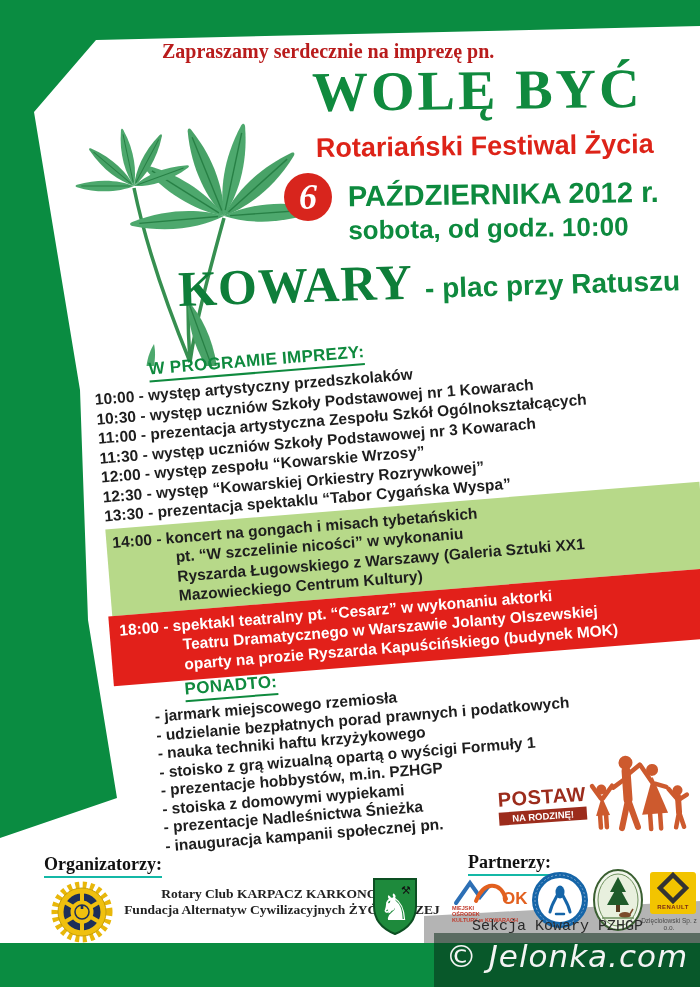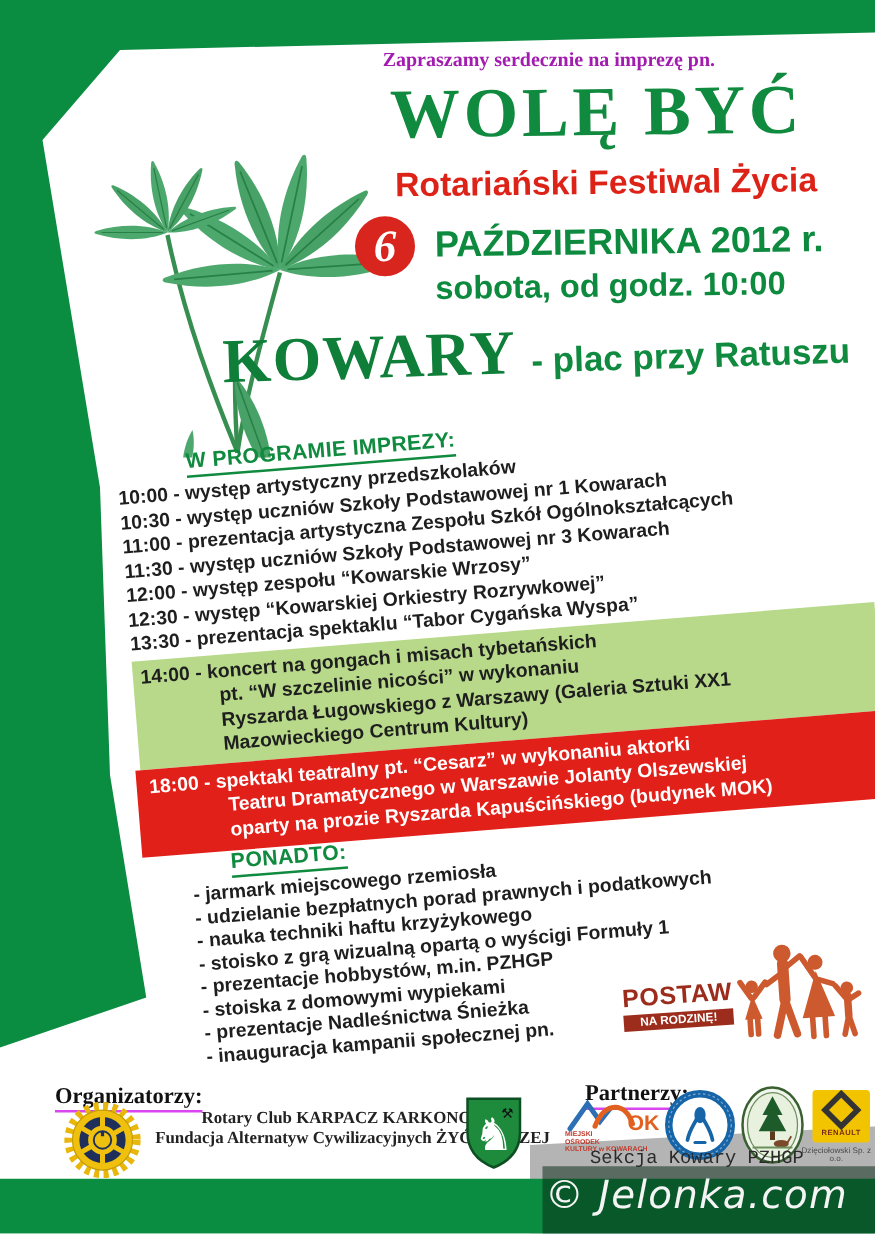--- a/index.html
+++ b/index.html
@@ -20,7 +20,7 @@
 
   
   .tagline{left:162px;top:40px;width:410px;font-family:"Liberation Serif",serif;
-    font-weight:bold;font-size:16px;color:#a21caf;z-index:2;text-align:right;}
+    font-weight:bold;font-size:20px;color:#b91c1c;z-index:2;}
   .title{left:312px;top:58px;font-family:"Liberation Serif",serif;font-weight:bold;
     font-size:56px;letter-spacing:3px;color:#108a3e;transform:rotate(-.7deg);z-index:2;white-space:nowrap;}
   .subtitle{left:316px;top:131px;font-weight:bold;font-size:27px;color:#dd2318;

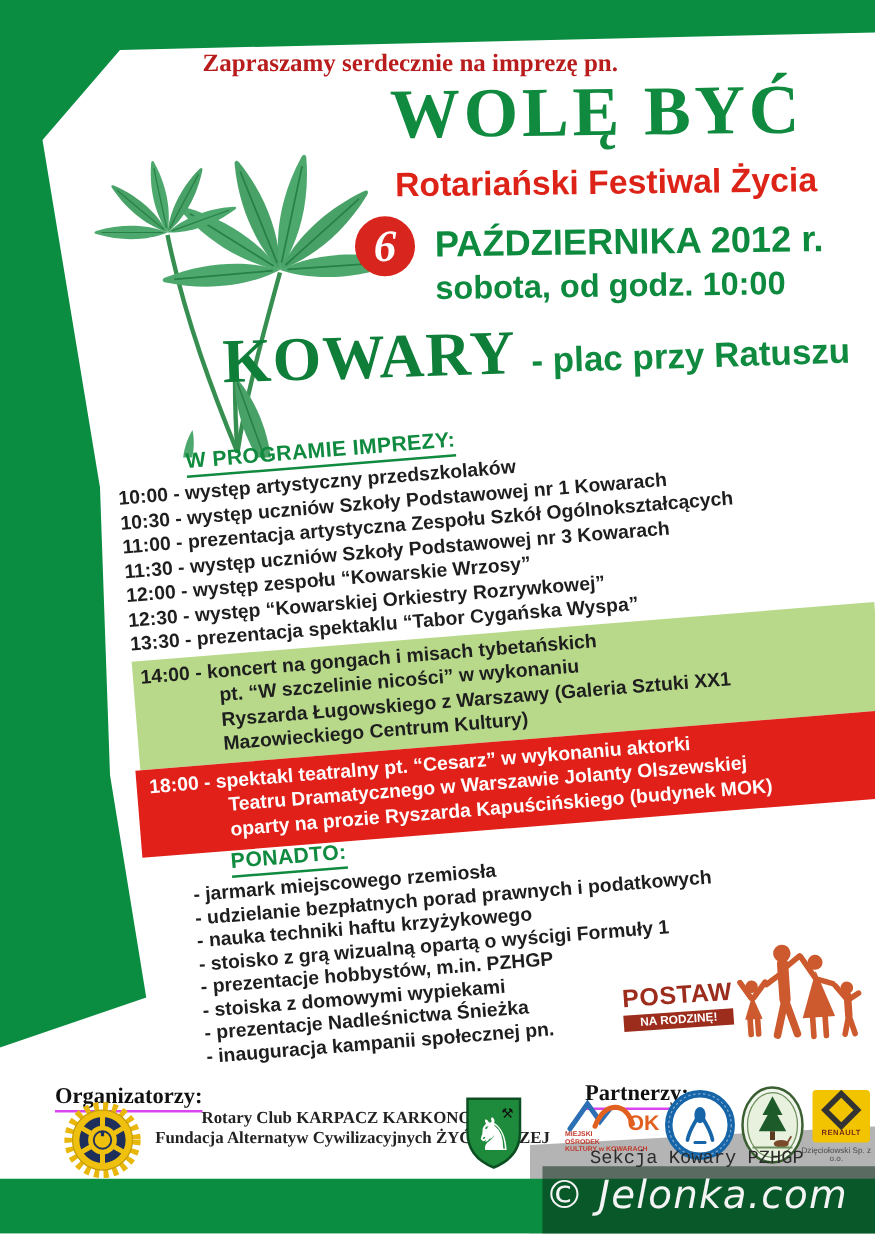--- a/index.html
+++ b/index.html
@@ -68,7 +68,7 @@
   
   .org-head{left:44px;top:854px;z-index:2;}
   .black-head{display:inline-block;font-family:"Liberation Serif",serif;font-weight:bold;
-    font-size:18px;color:#111;border-bottom:2px solid #d946ef;padding-bottom:1px;margin-top:12px;}
+    font-size:18px;color:#111;border-bottom:2px solid #14b8a6;padding-bottom:1px;}
   .rotary{left:50px;top:880px;z-index:2;}
   .org-lines{left:112px;top:886px;width:340px;text-align:center;z-index:2;
     font-family:"Liberation Serif",serif;font-weight:bold;font-size:13.5px;

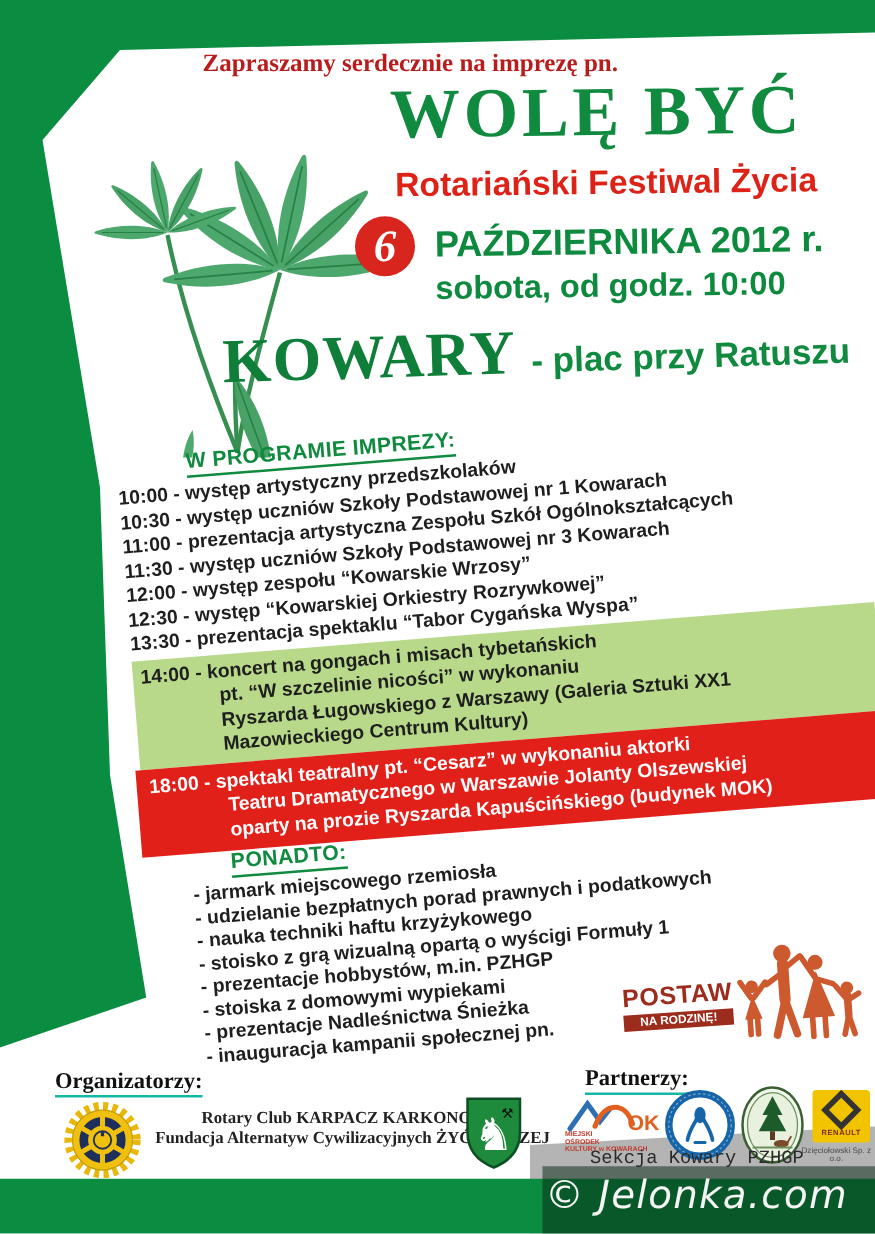--- a/index.html
+++ b/index.html
@@ -15,7 +15,7 @@
   .leaf-svg{left:38px;top:46px;z-index:1;opacity:.95;}
   .bottom-bar{left:0;top:943px;width:700px;height:44px;background:#0a8c41;z-index:2;}
   .wm-overlay{left:434px;top:933px;width:266px;height:54px;background:rgba(8,40,22,.52);z-index:3;}
-  .wm-text{left:436px;top:938px;width:262px;text-align:left;color:#f4f4f4;z-index:4;
+  .wm-text{left:436px;top:938px;width:262px;text-align:center;color:#f4f4f4;z-index:4;
     font-family:"DejaVu Sans",sans-serif;font-style:italic;font-size:31px;letter-spacing:1px;}
 
   

